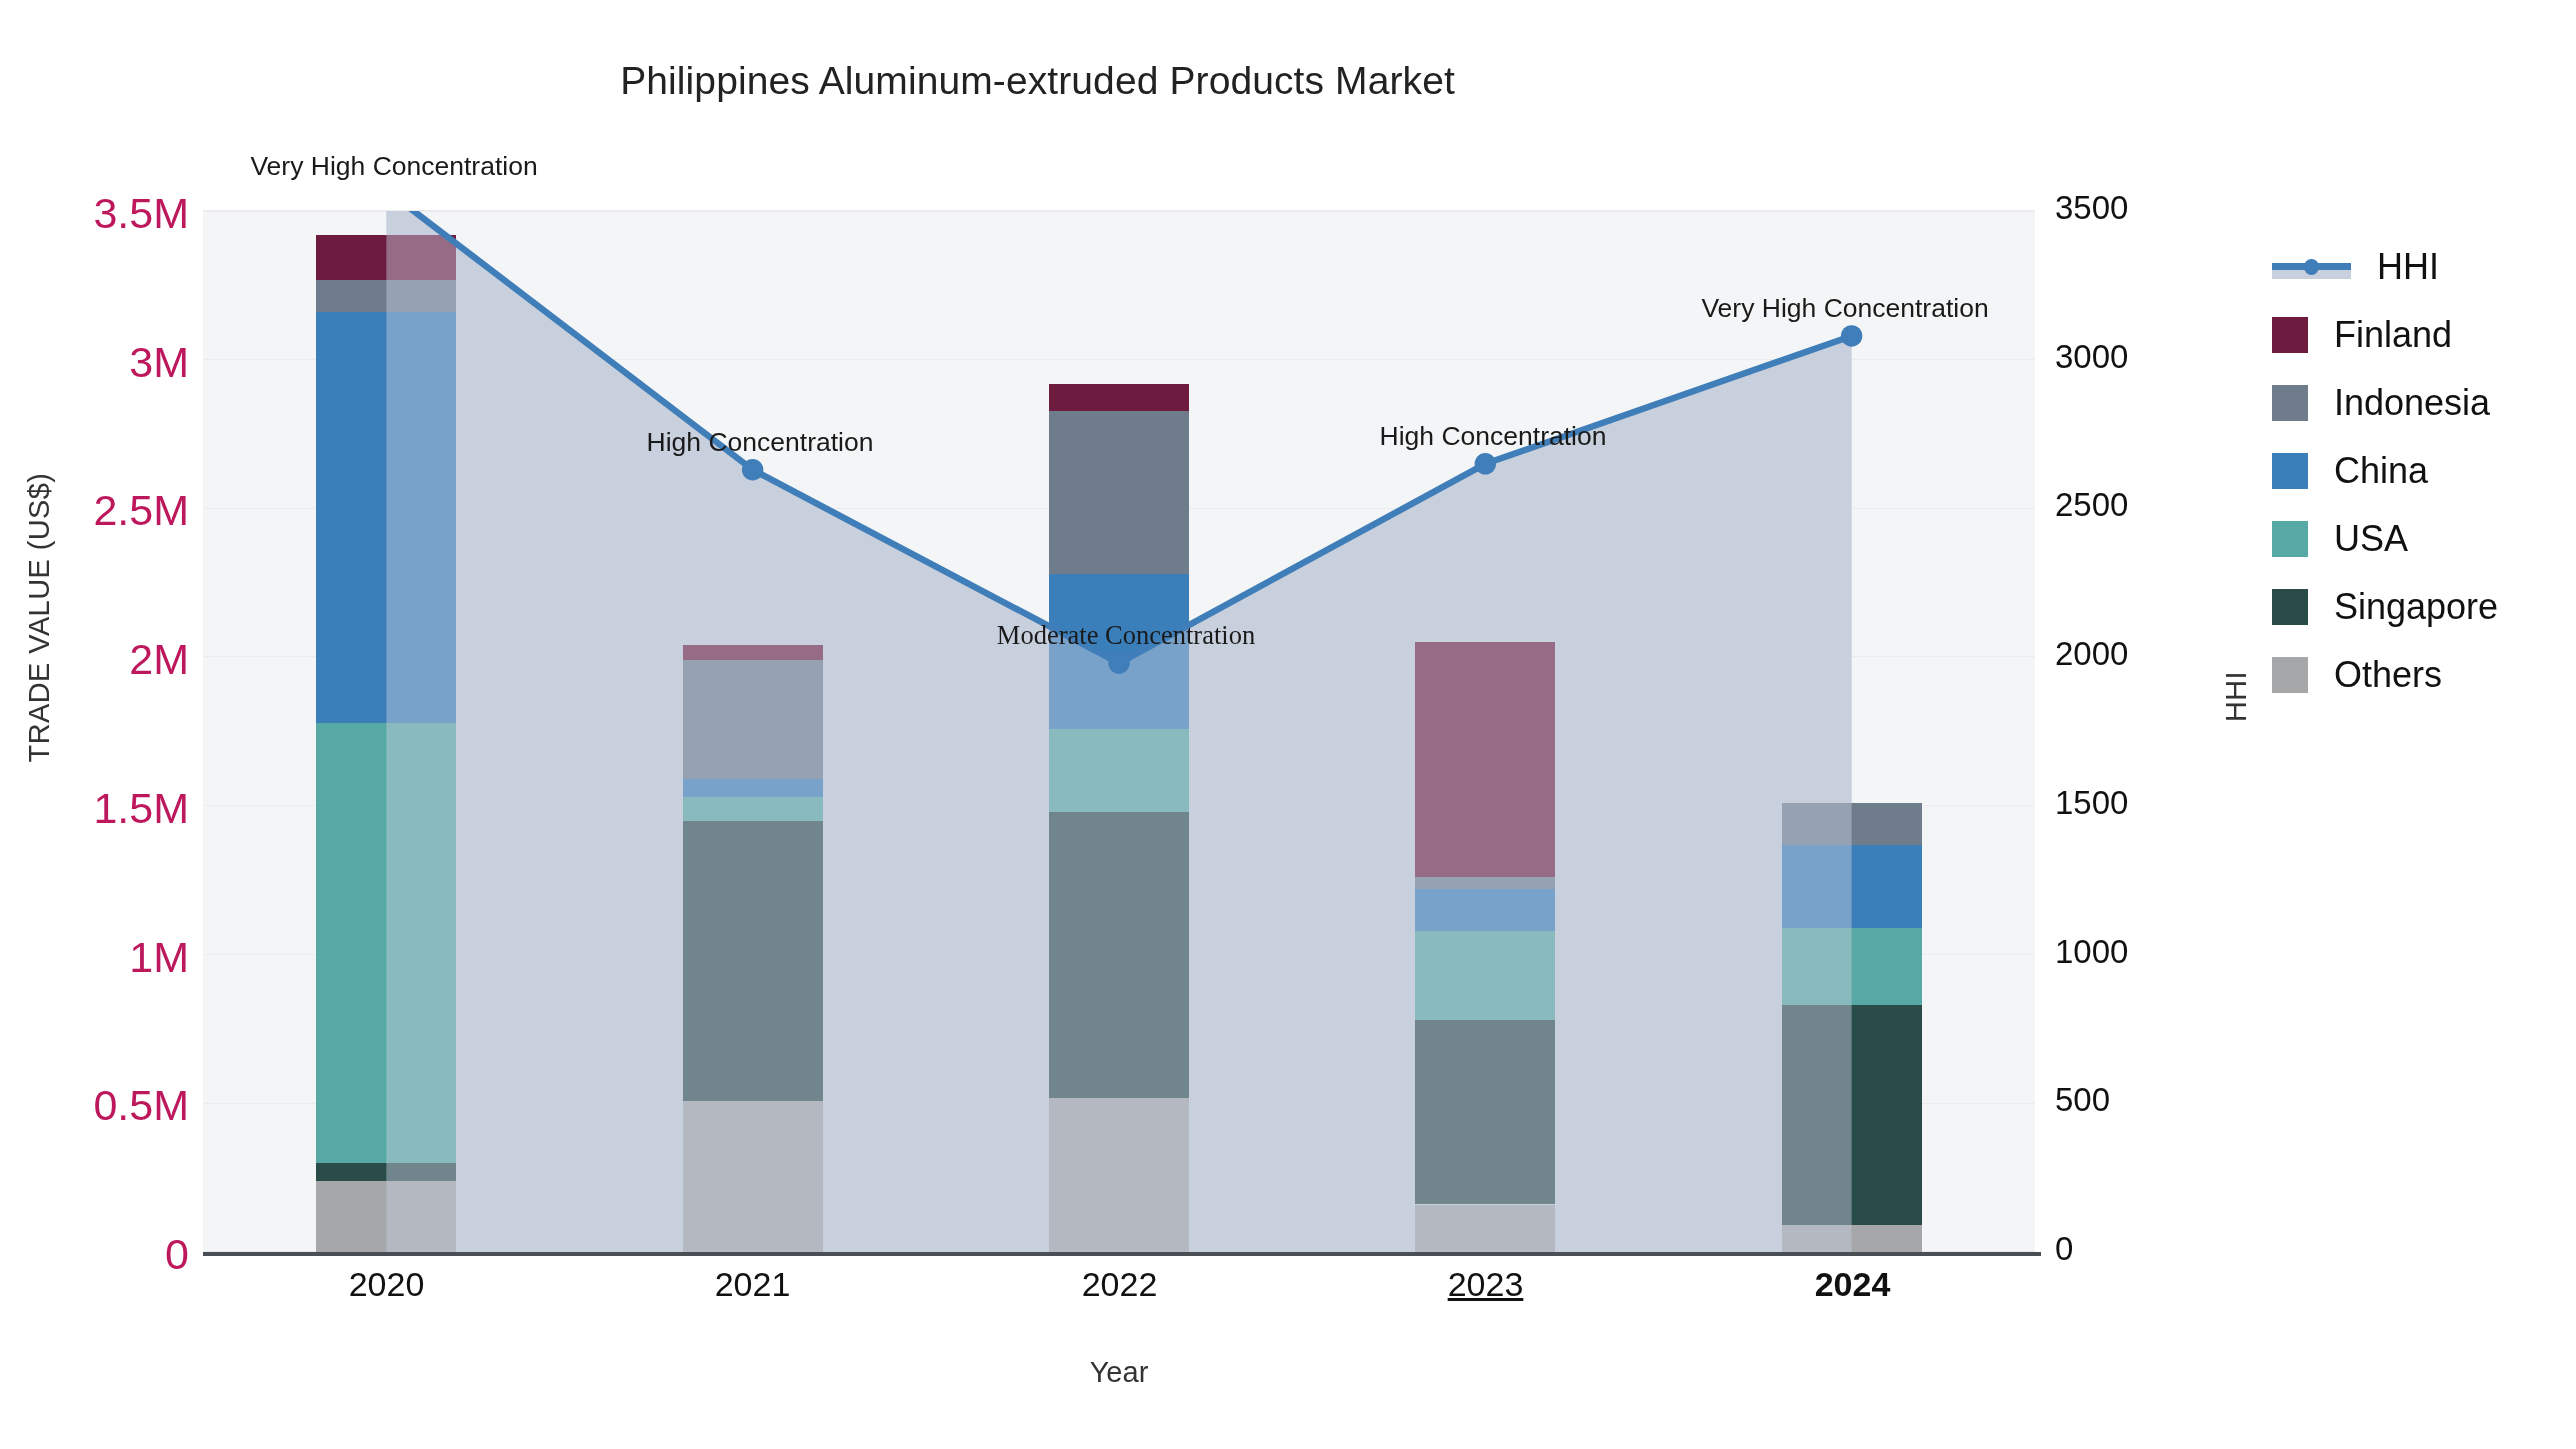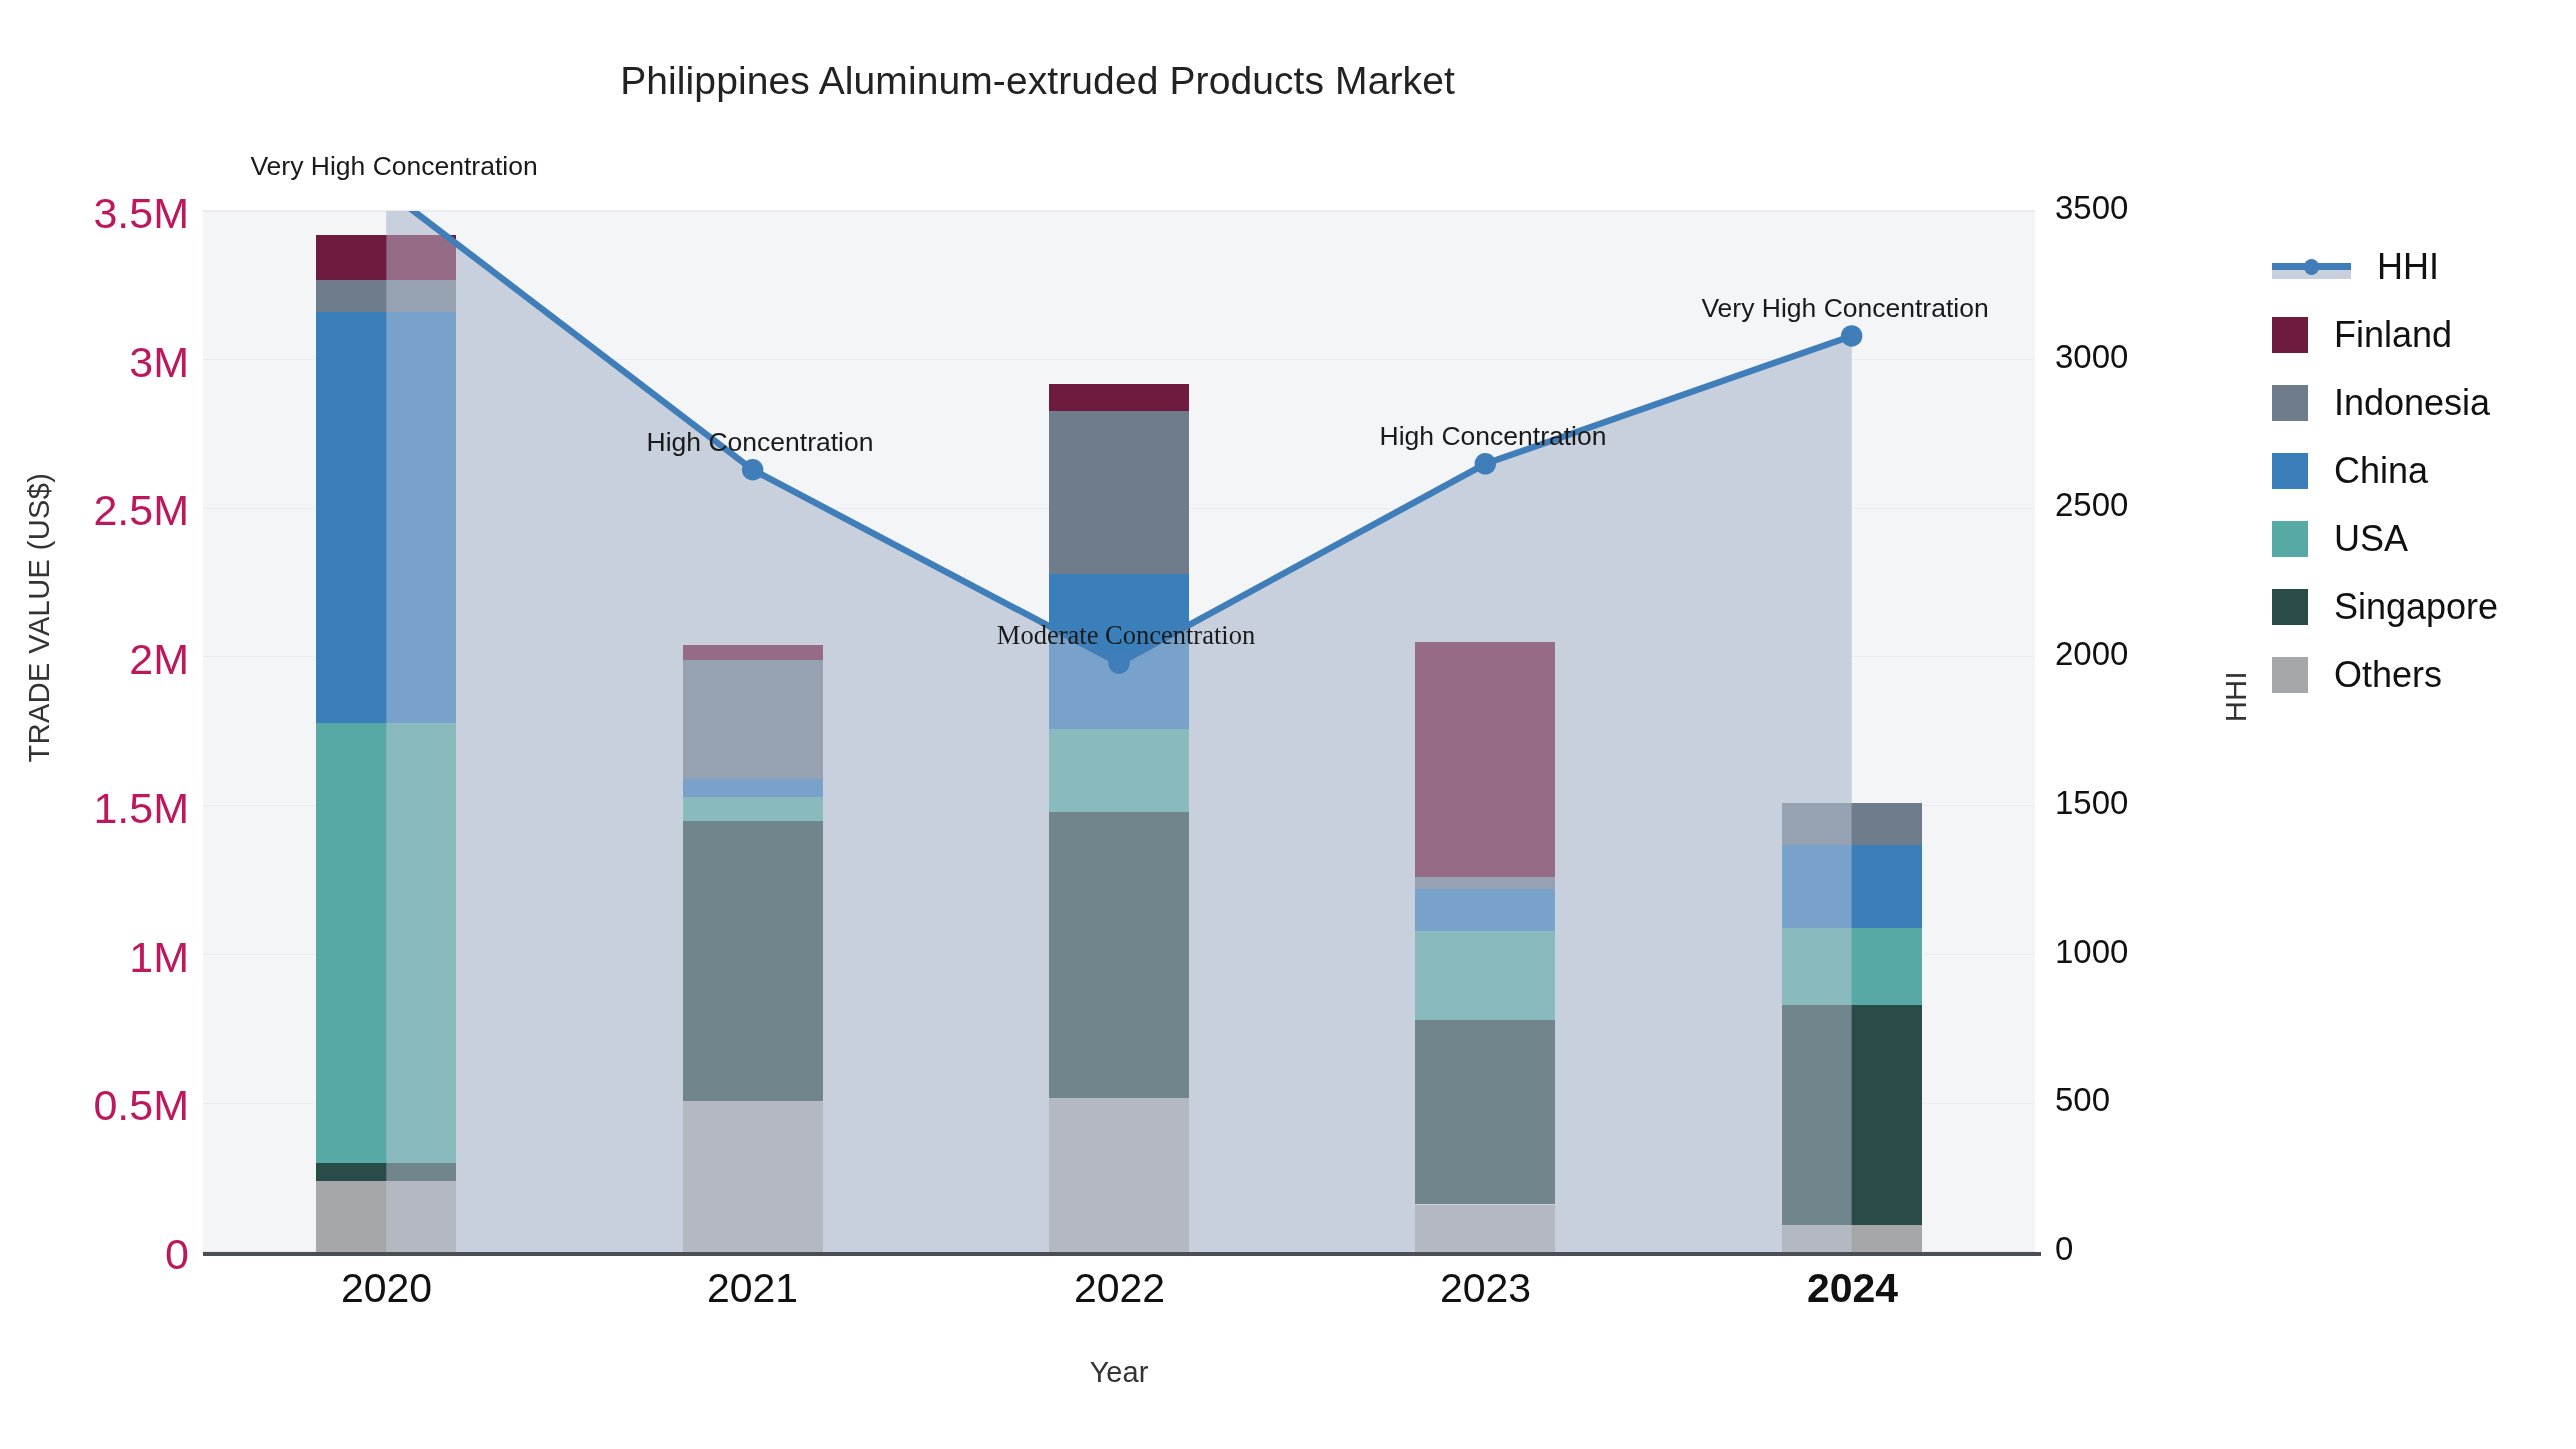--- a/index.html
+++ b/index.html
@@ -59,7 +59,7 @@
   }
   .xtick{
     position:absolute;top:1265px;text-align:center;
-    font-size:41px;color:#111;white-space:nowrap;
+    font-size:34px;color:#111;white-space:nowrap;
   }
 
   

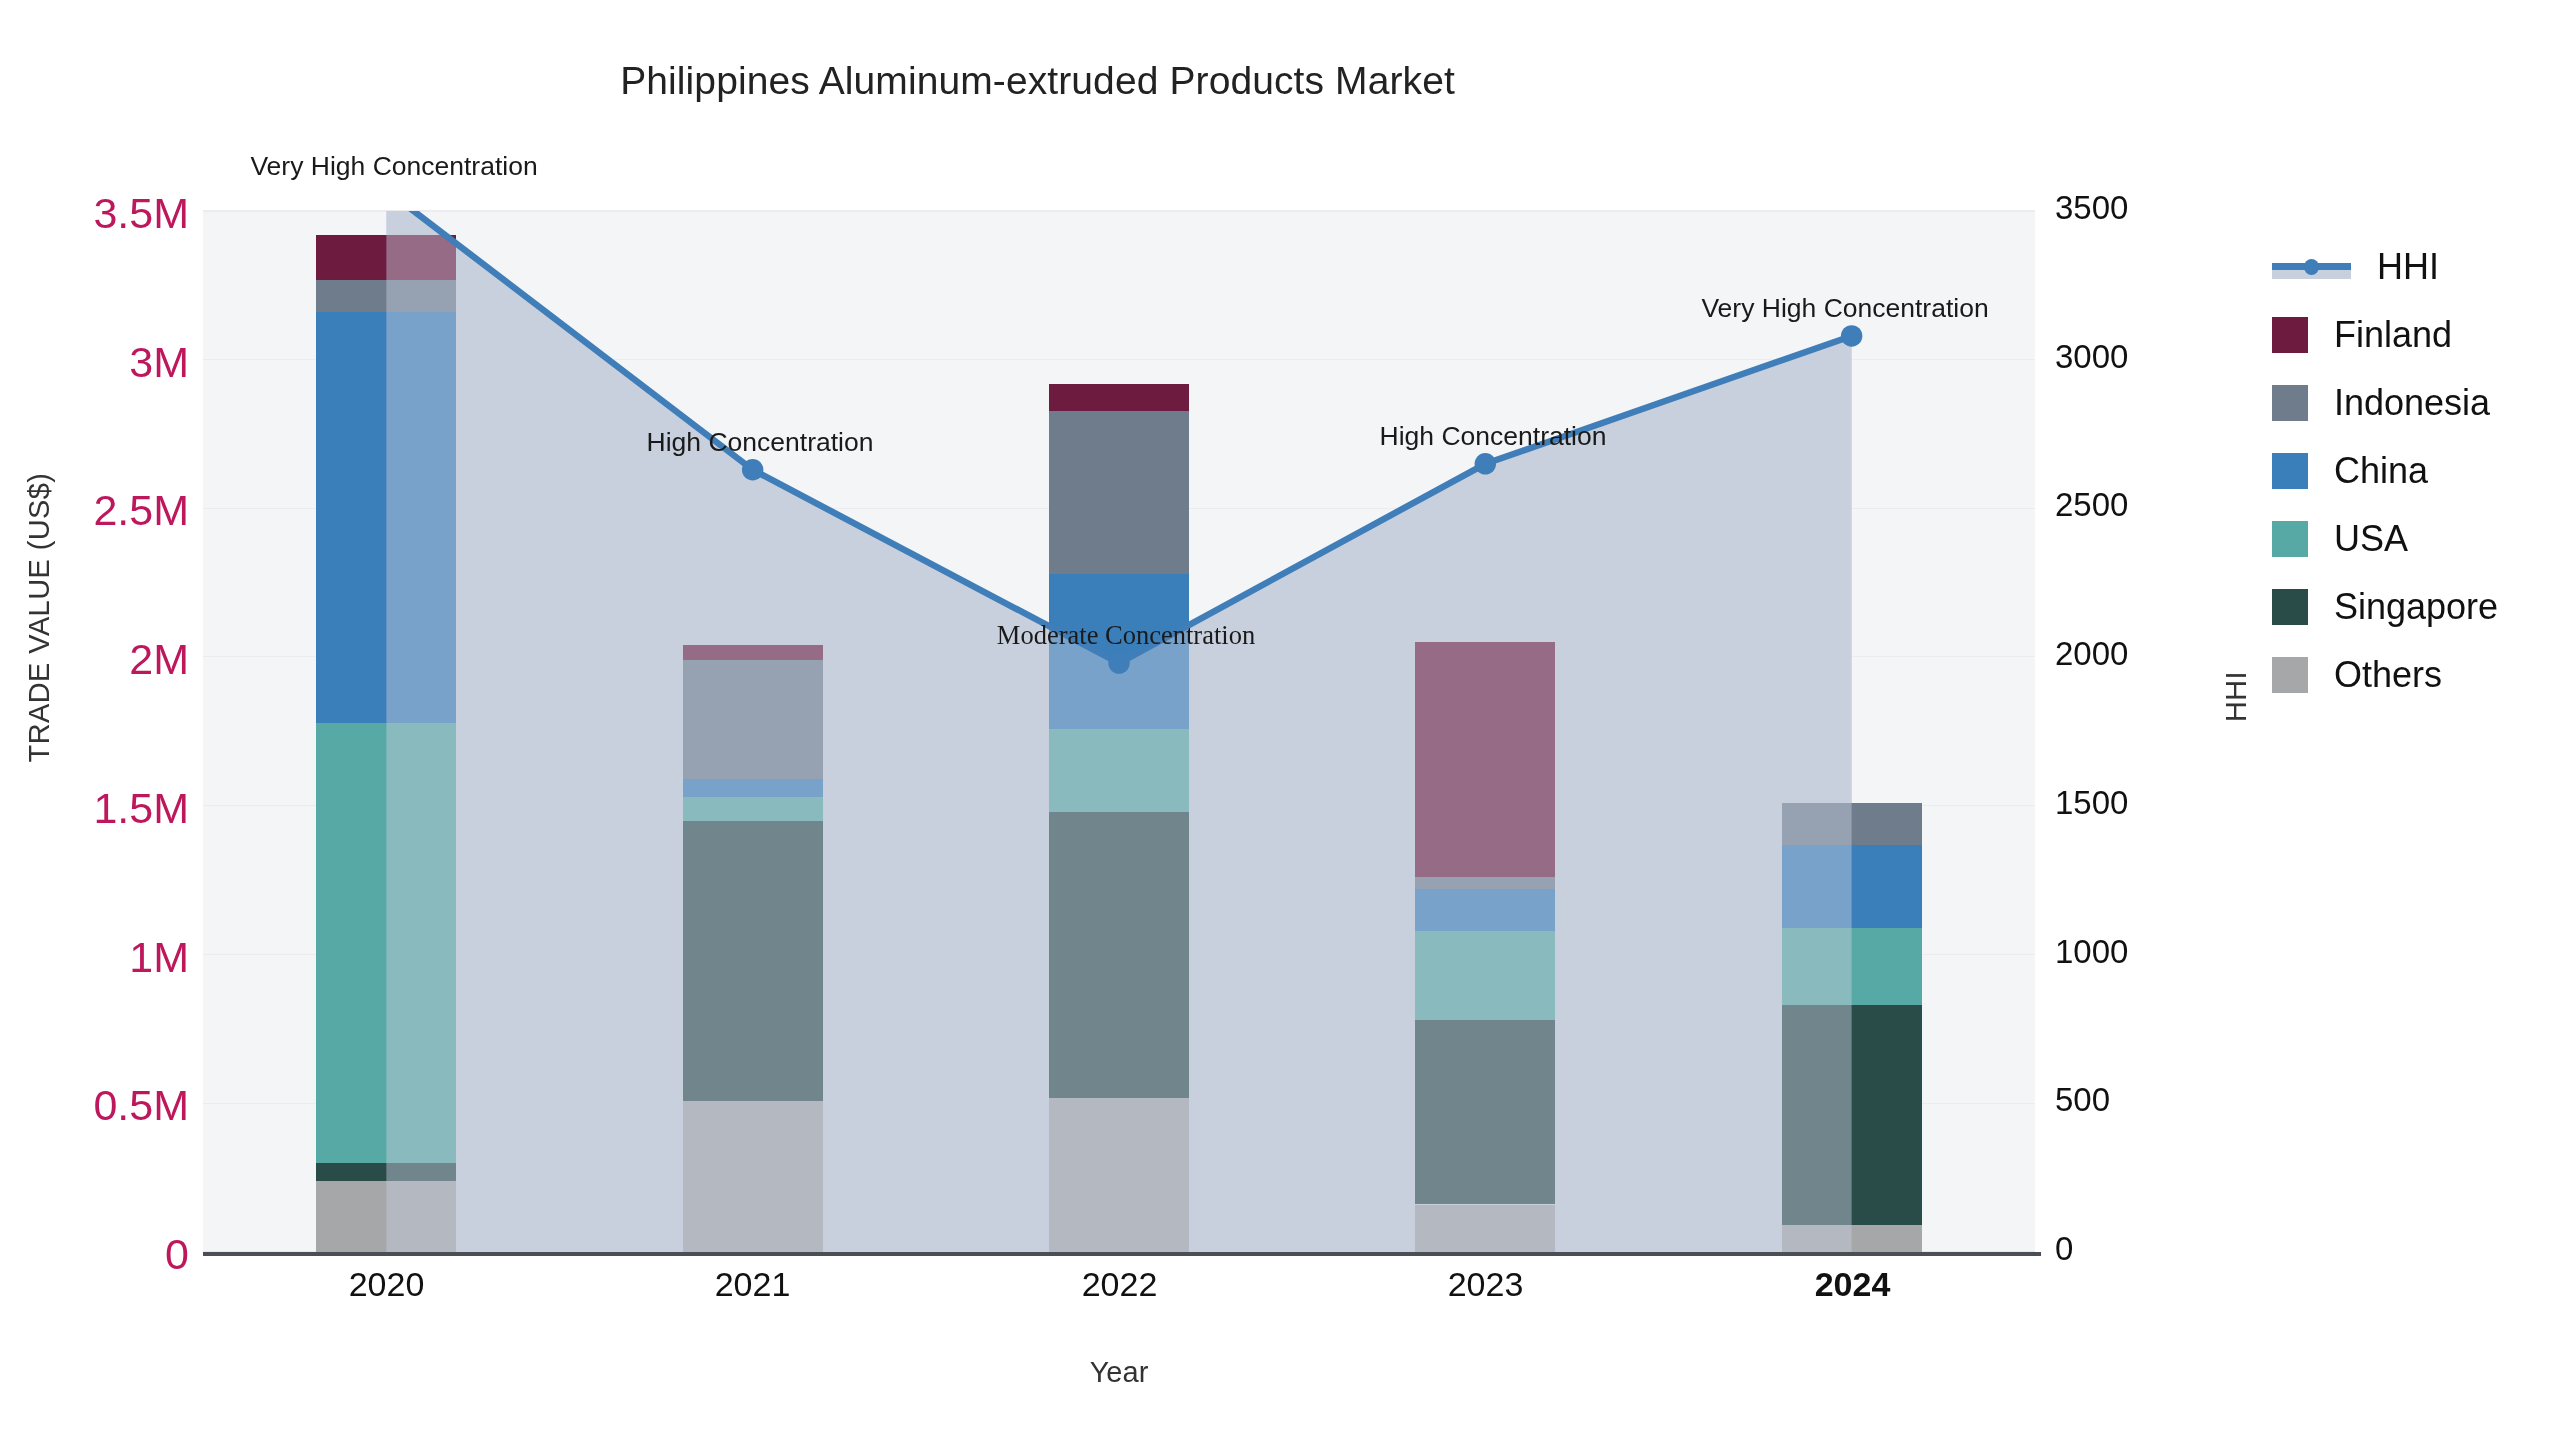--- a/index.html
+++ b/index.html
@@ -196,7 +196,7 @@
       <div class="xtick" style="left: 279px; width: 215px;">2020</div>
       <div class="xtick" style="left: 645px; width: 215px;">2021</div>
       <div class="xtick" style="left: 1012px; width: 215px;">2022</div>
-      <div class="xtick" style="left: 1378px; width: 215px;">2023</div>
+      <div class="xtick" style="left: 1378px; width: 215px; text-decoration: underline;">2023</div>
       <div class="xtick" style="left: 1745px; width: 215px; font-weight: bold;">2024</div>
     </div>
 

